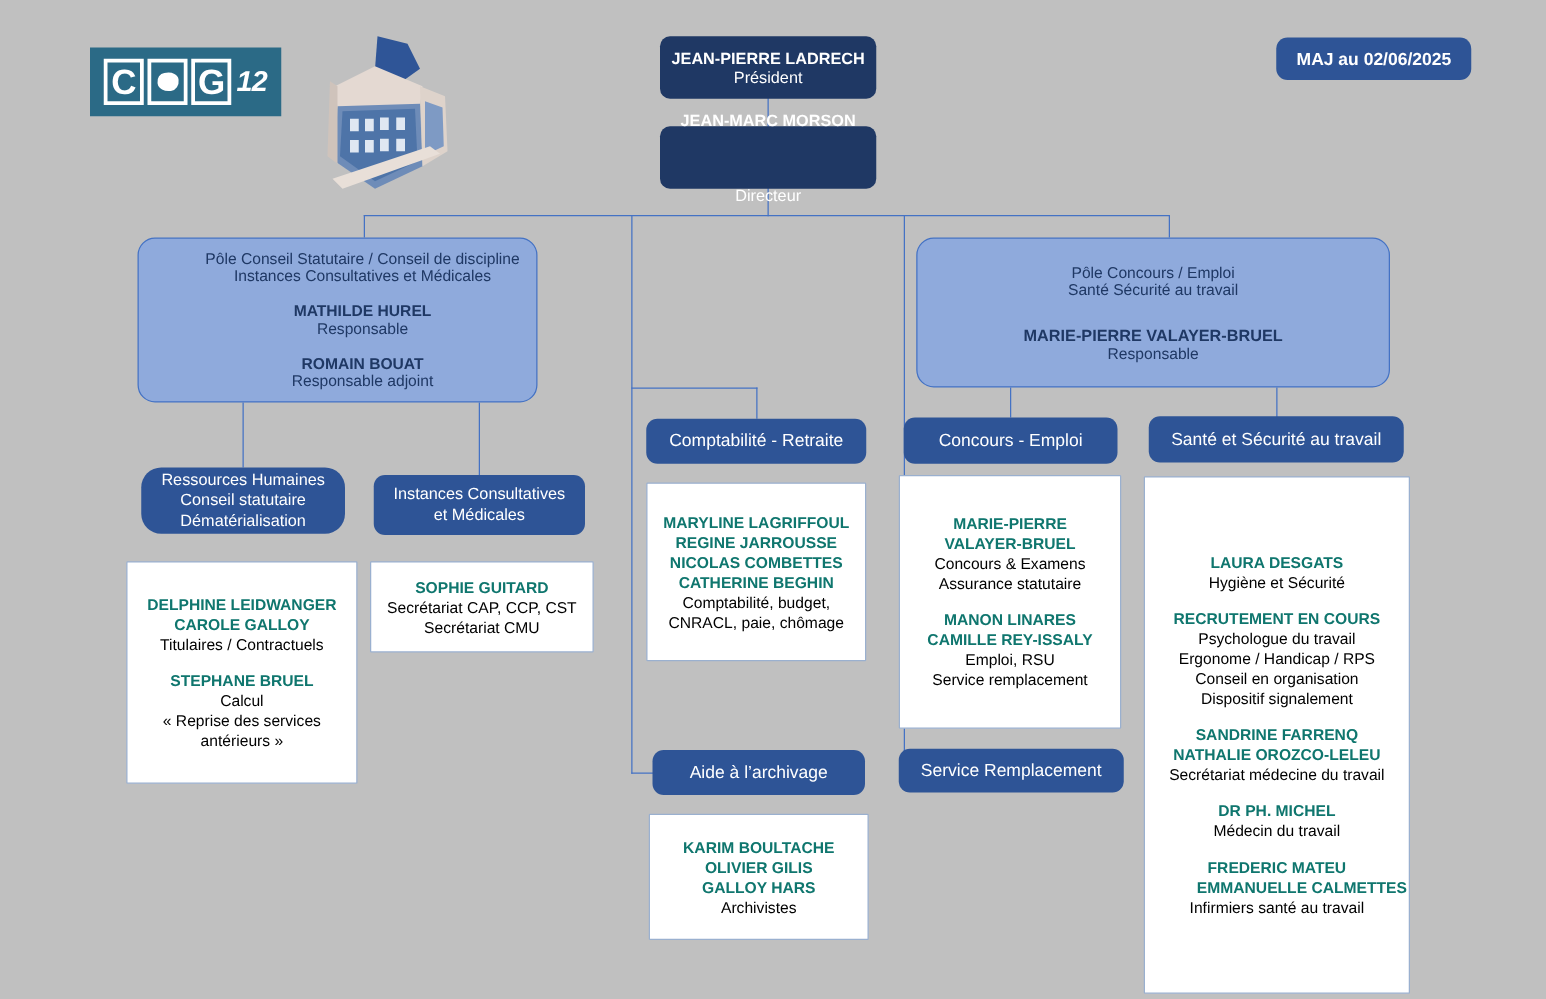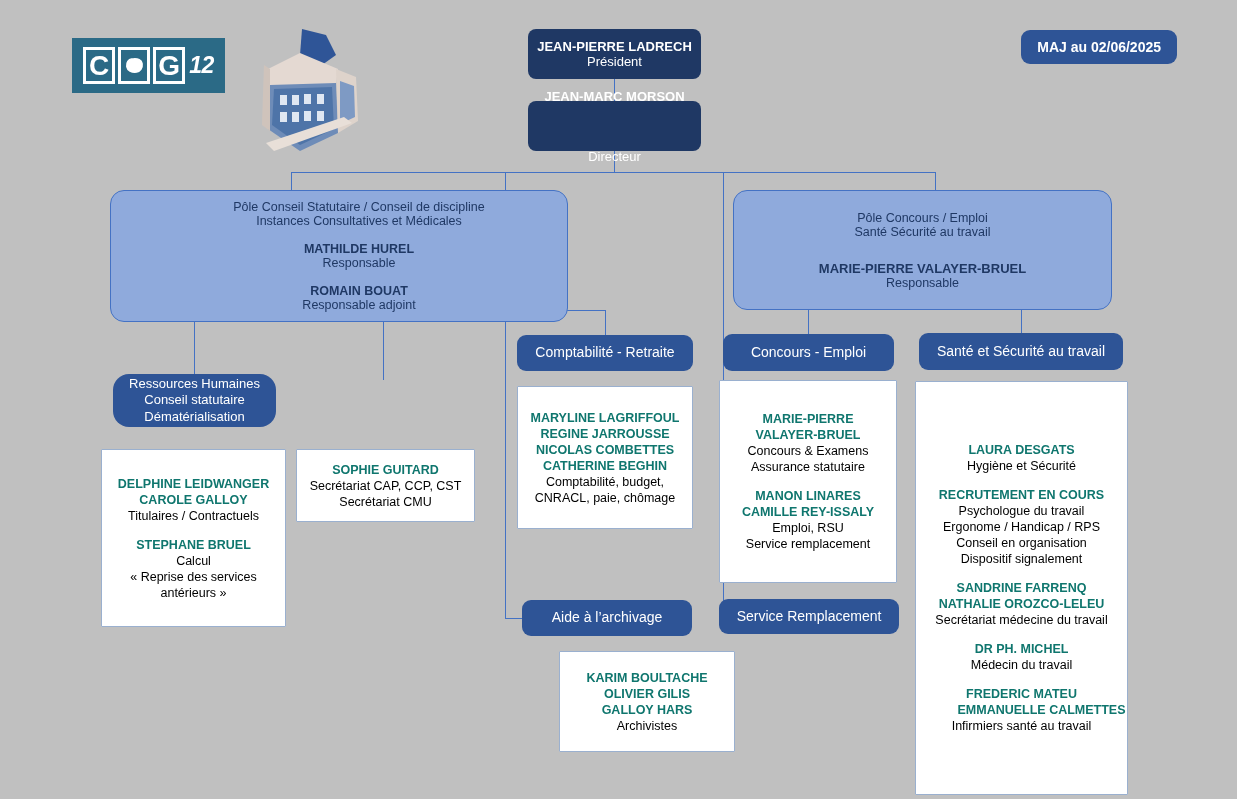--- a/index.html
+++ b/index.html
@@ -207,7 +207,7 @@
     <div style="font-size:13px;">Directeur</div>
   </div>
 
-  <div class="box box-light" style="left:110px; top:190px; width:458px; height:132px;padding-left:40px;">
+  <div class="box box-light" style="left:110px; top:190px; width:320px; height:132px;padding-left:40px;">
     <div style="font-size:12.5px;">Pôle Conseil Statutaire / Conseil de discipline</div>
     <div style="font-size:12.5px;">Instances Consultatives et Médicales</div>
     <div class="spacer"></div>

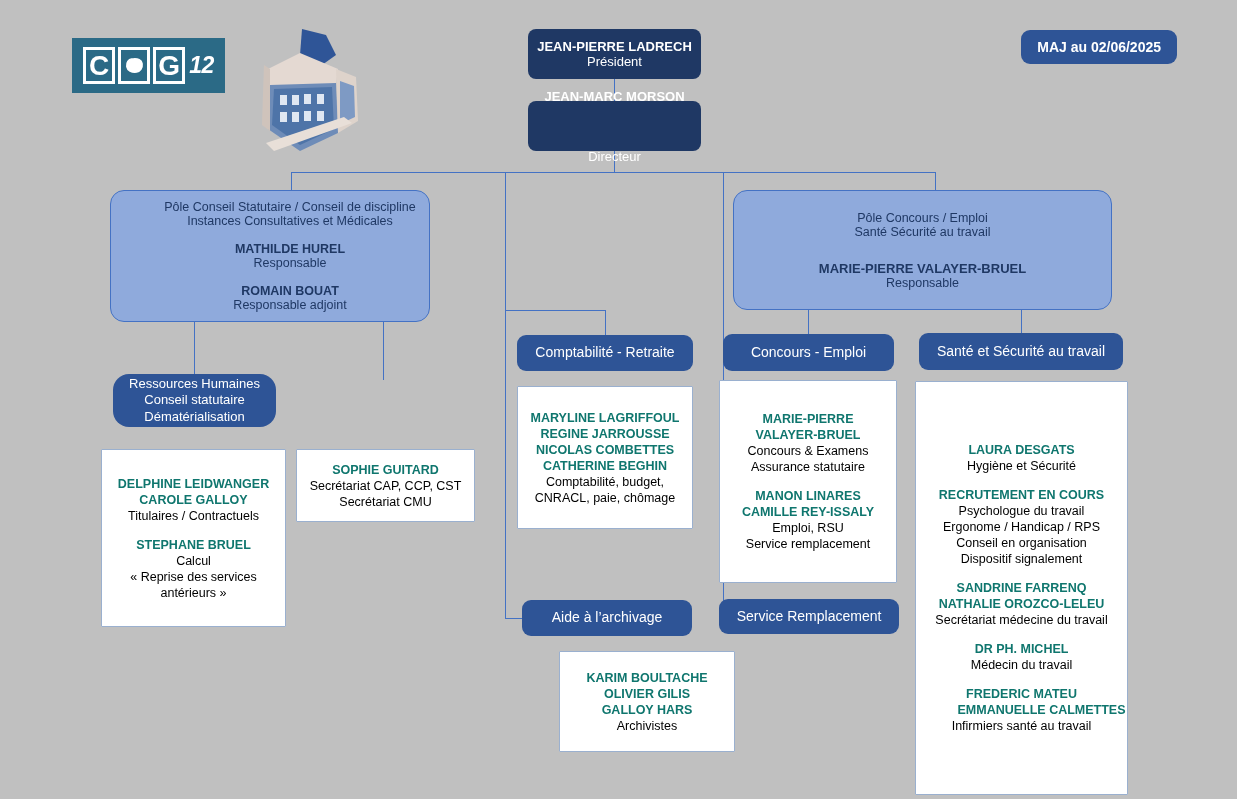--- a/index.html
+++ b/index.html
@@ -234,6 +234,12 @@
       </div>
   </div>
 
+  <div class="box box-blue" style="left:299px; top:380px; width:169px; height:48px;">
+    <div class="units-header" style="font-size:13px;">
+        <div class="ln">Instances Consultatives</div>
+        <div class="ln">et Médicales</div>
+      </div>
+  </div>
 
   <div class="box box-blue" style="left:517px; top:335px; width:176px; height:36px;">
     <div class="units-header" style="font-size:14px;">

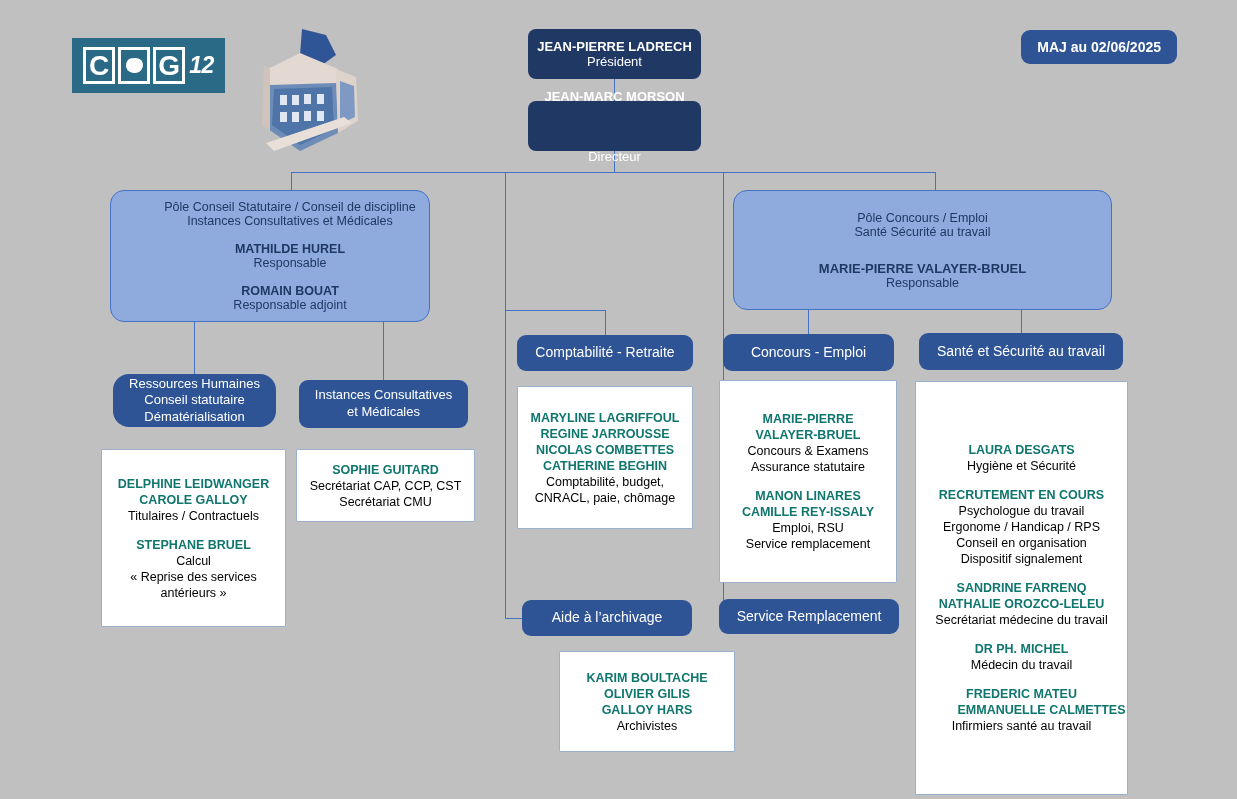--- a/index.html
+++ b/index.html
@@ -303,7 +303,7 @@
       </div>
   </div>
 
-  <div class="box box-white" style="left:519px; top:651px; width:176px; height:101px;margin-left:40px;">
+  <div class="box box-white" style="left:519px; top:651px; width:176px; height:101px;">
     <div class="units-detail">
         <div class="ln name-blue" style="font-size: 12.5px;">KARIM BOULTACHE</div>
         <div class="ln name-blue" style="font-size: 12.5px;">OLIVIER GILIS</div>

